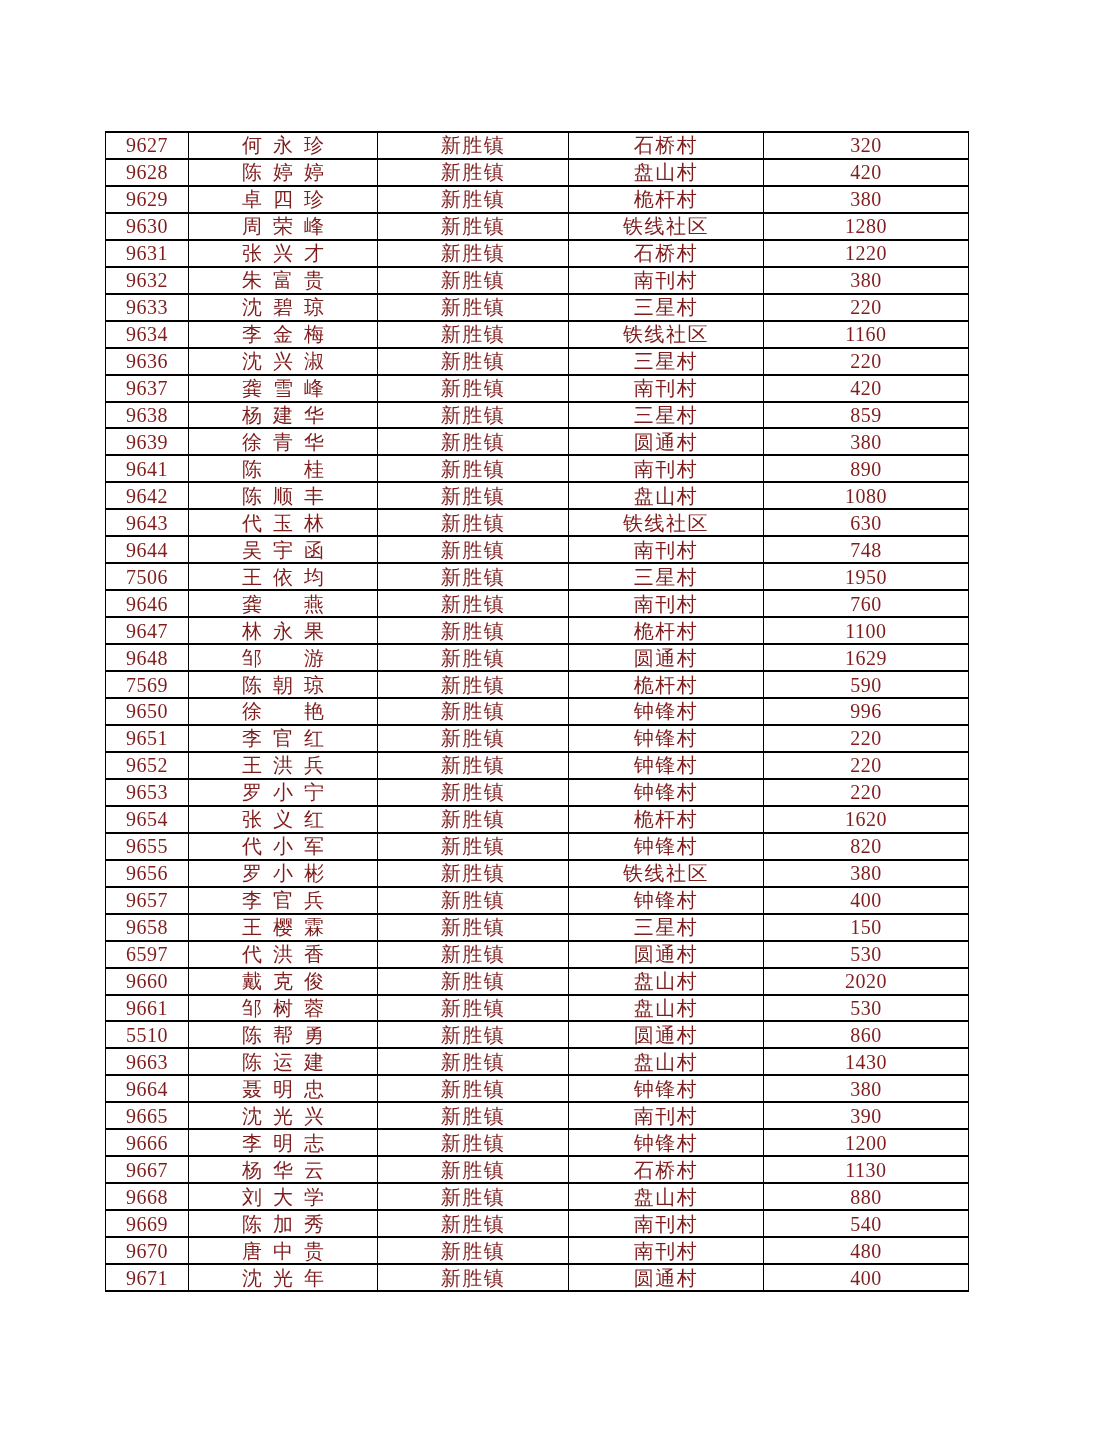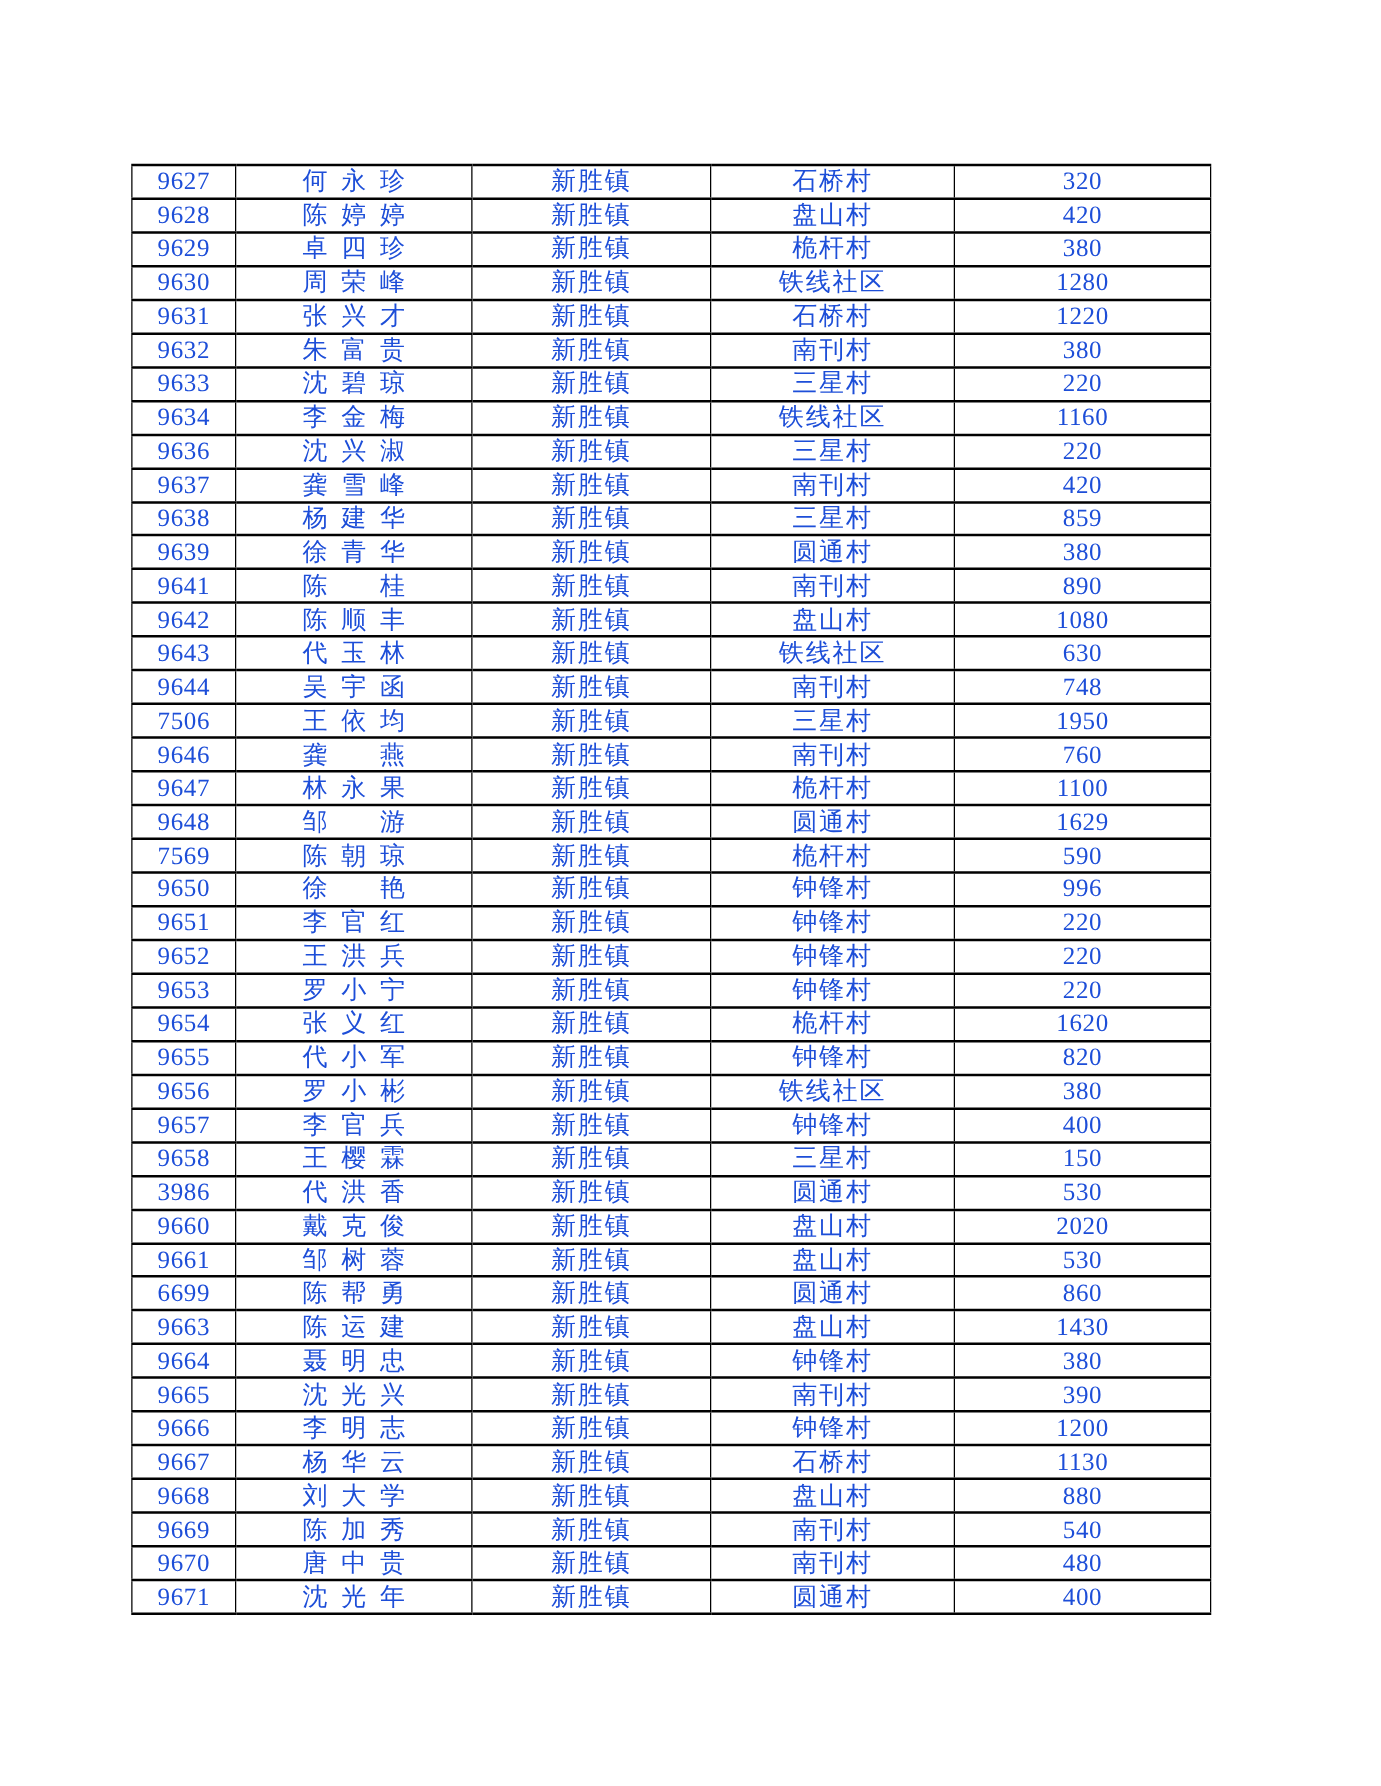--- a/index.html
+++ b/index.html
@@ -15,7 +15,7 @@
     margin: 0 auto;
     overflow: hidden;
     font-family: "Liberation Serif", "DejaVu Serif", serif;
-    color: #1d4ed8;
+    color: #7f1d1d;
   }
   table.records {
     position: absolute;

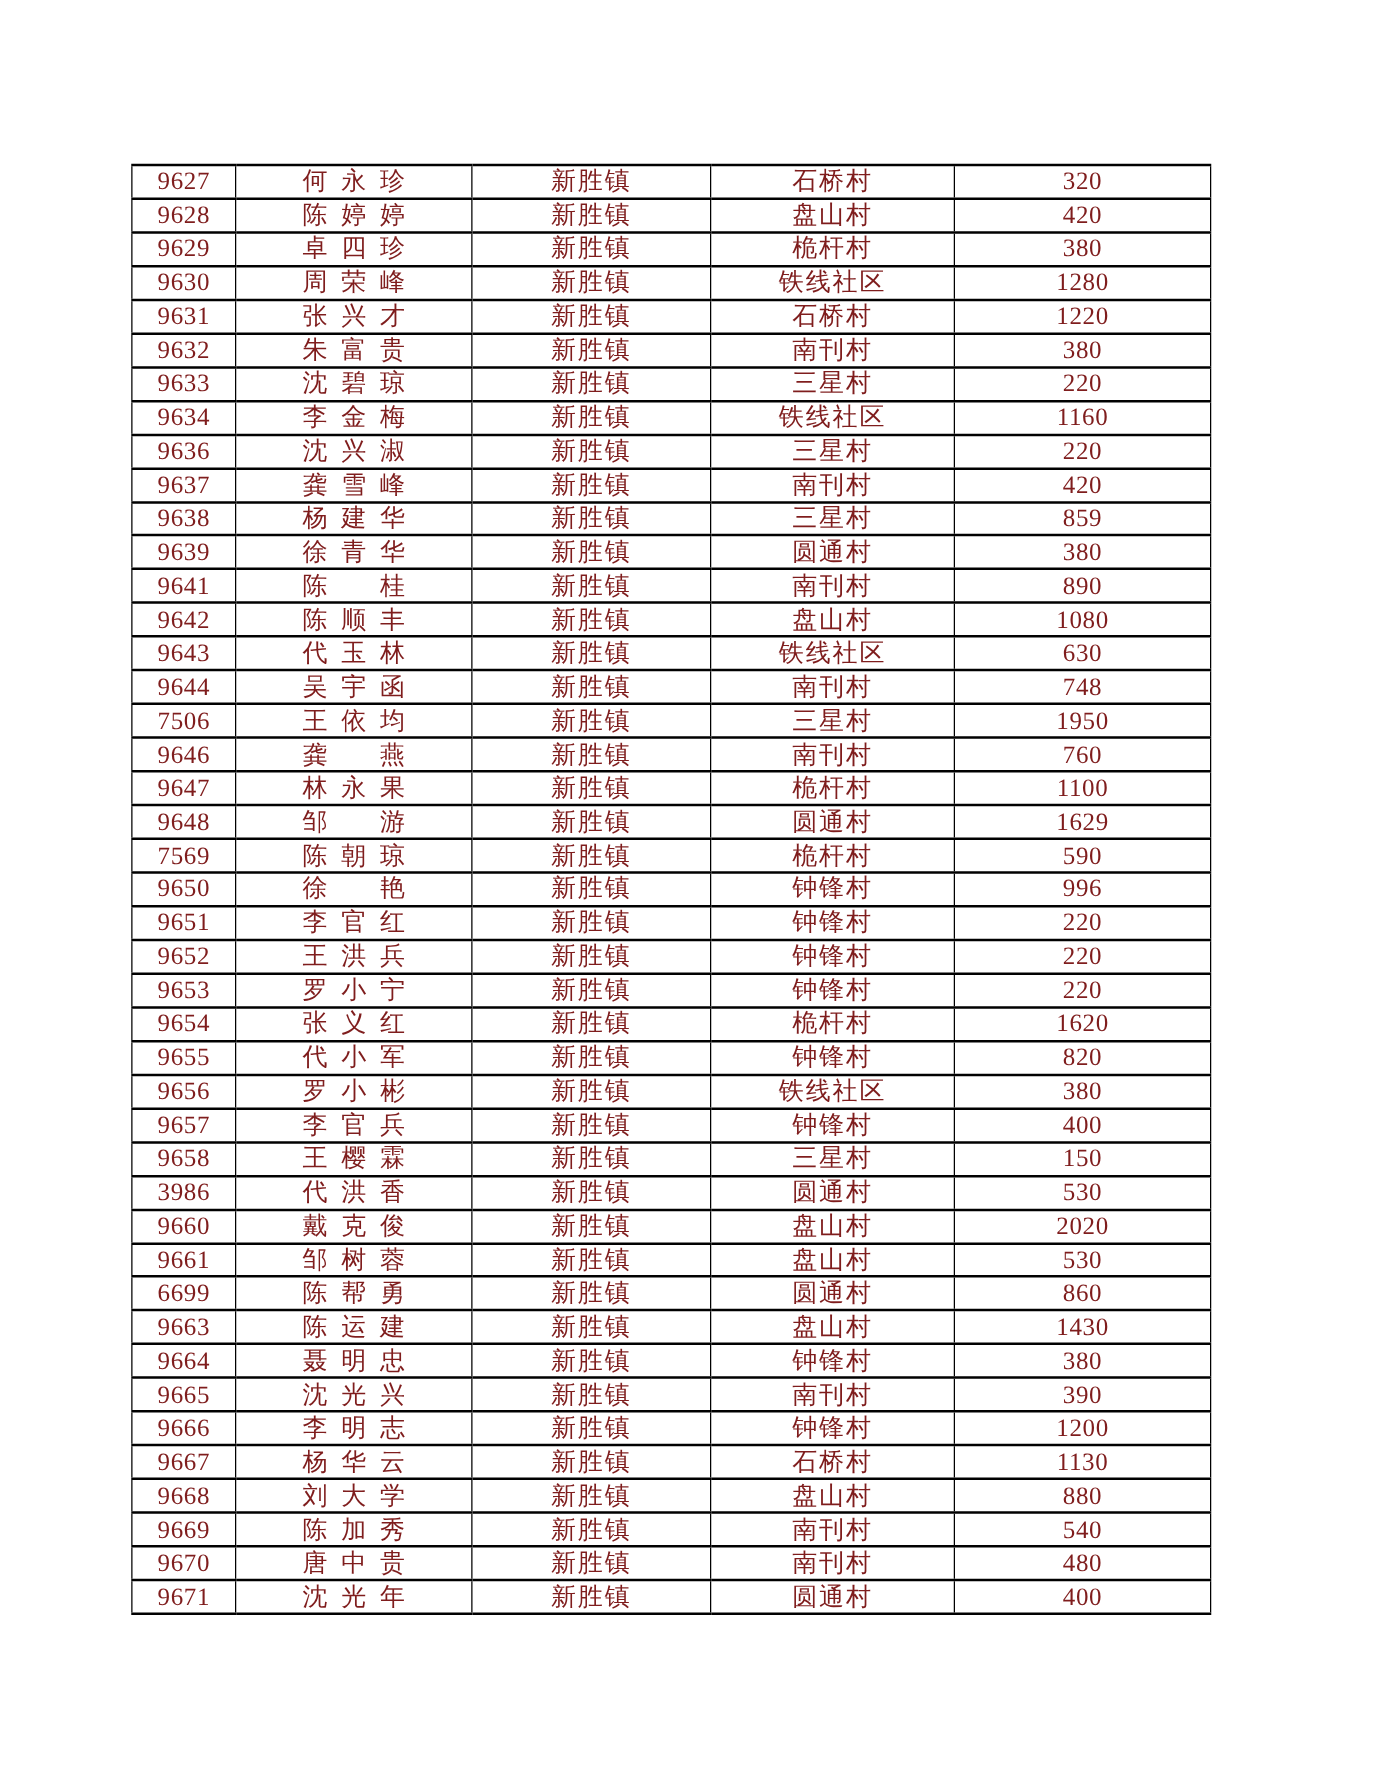--- a/index.html
+++ b/index.html
@@ -276,7 +276,7 @@
           <td class="cell-amount">150</td>
         </tr>
         <tr>
-          <td class="cell-id">3986</td>
+          <td class="cell-id">6597</td>
           <td class="cell-name"><span class="name-block">代洪香</span></td>
           <td class="cell-town">新胜镇</td>
           <td class="cell-village">圆通村</td>

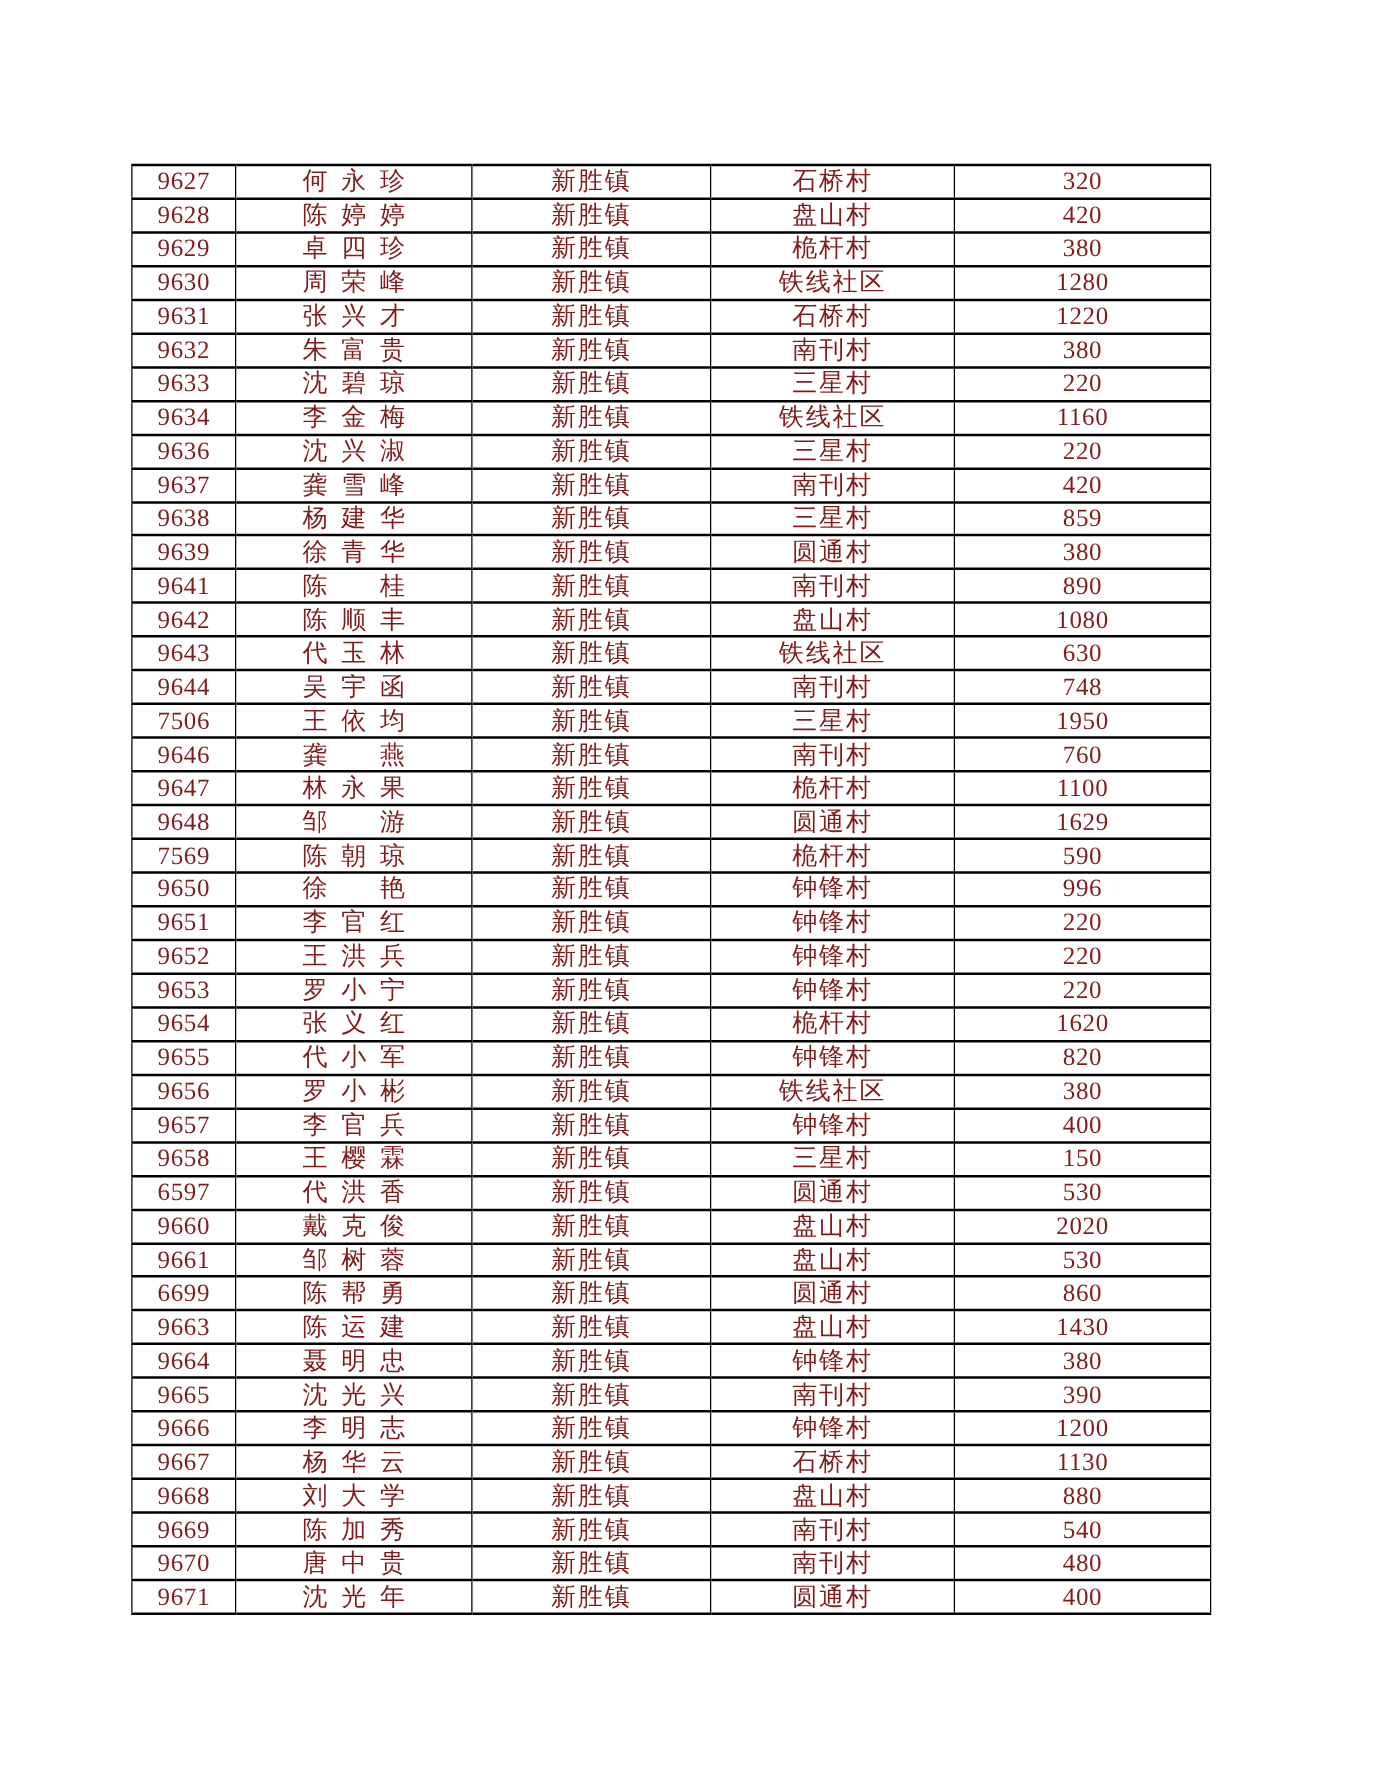--- a/index.html
+++ b/index.html
@@ -297,7 +297,7 @@
           <td class="cell-amount">530</td>
         </tr>
         <tr>
-          <td class="cell-id">6699</td>
+          <td class="cell-id">5510</td>
           <td class="cell-name"><span class="name-block">陈帮勇</span></td>
           <td class="cell-town">新胜镇</td>
           <td class="cell-village">圆通村</td>

